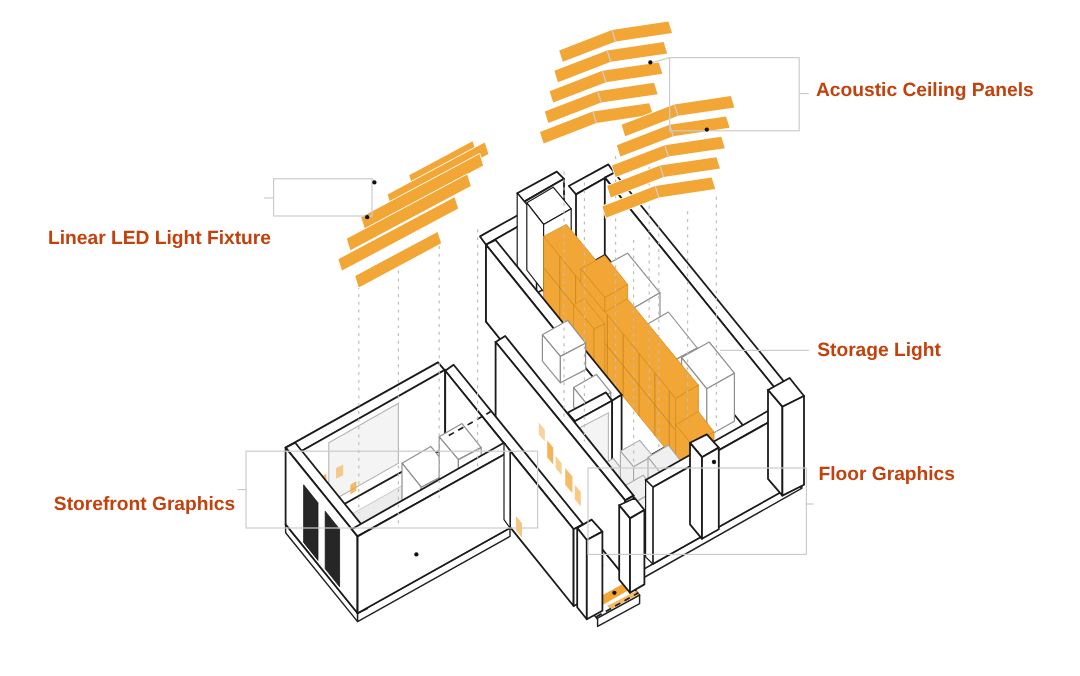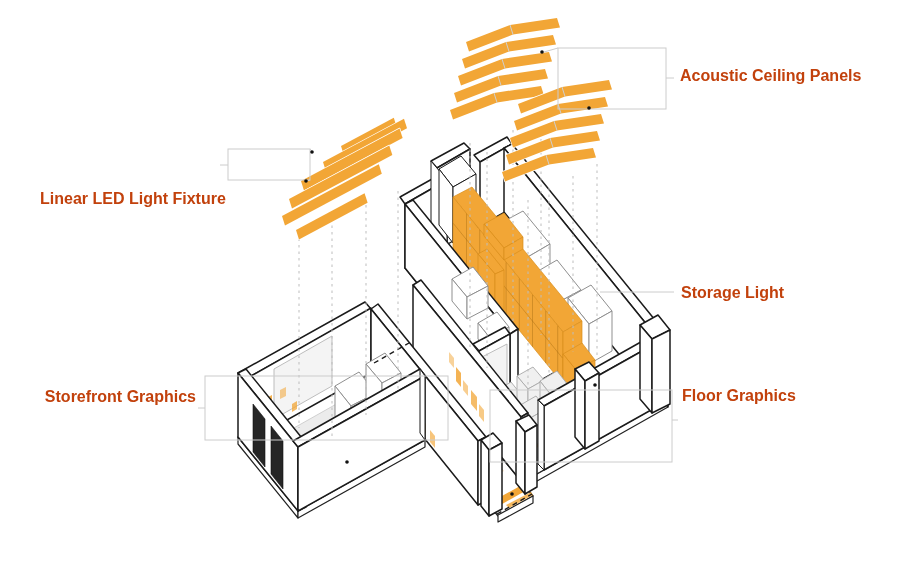--- a/index.html
+++ b/index.html
@@ -329,7 +329,7 @@
 
   <div class="lbl" style="left:681px;top:284px;">Storage Light</div>
 
-  <div class="lbl r" style="left:16px;top:388px;width:180px;">Storefront Graphics</div>
+  <div class="lbl r" style="left:16px;top:412px;width:180px;">Storefront Graphics</div>
 
   <div class="lbl" style="left:682px;top:387px;text-align:right;">Floor Graphics</div>
 </div>

